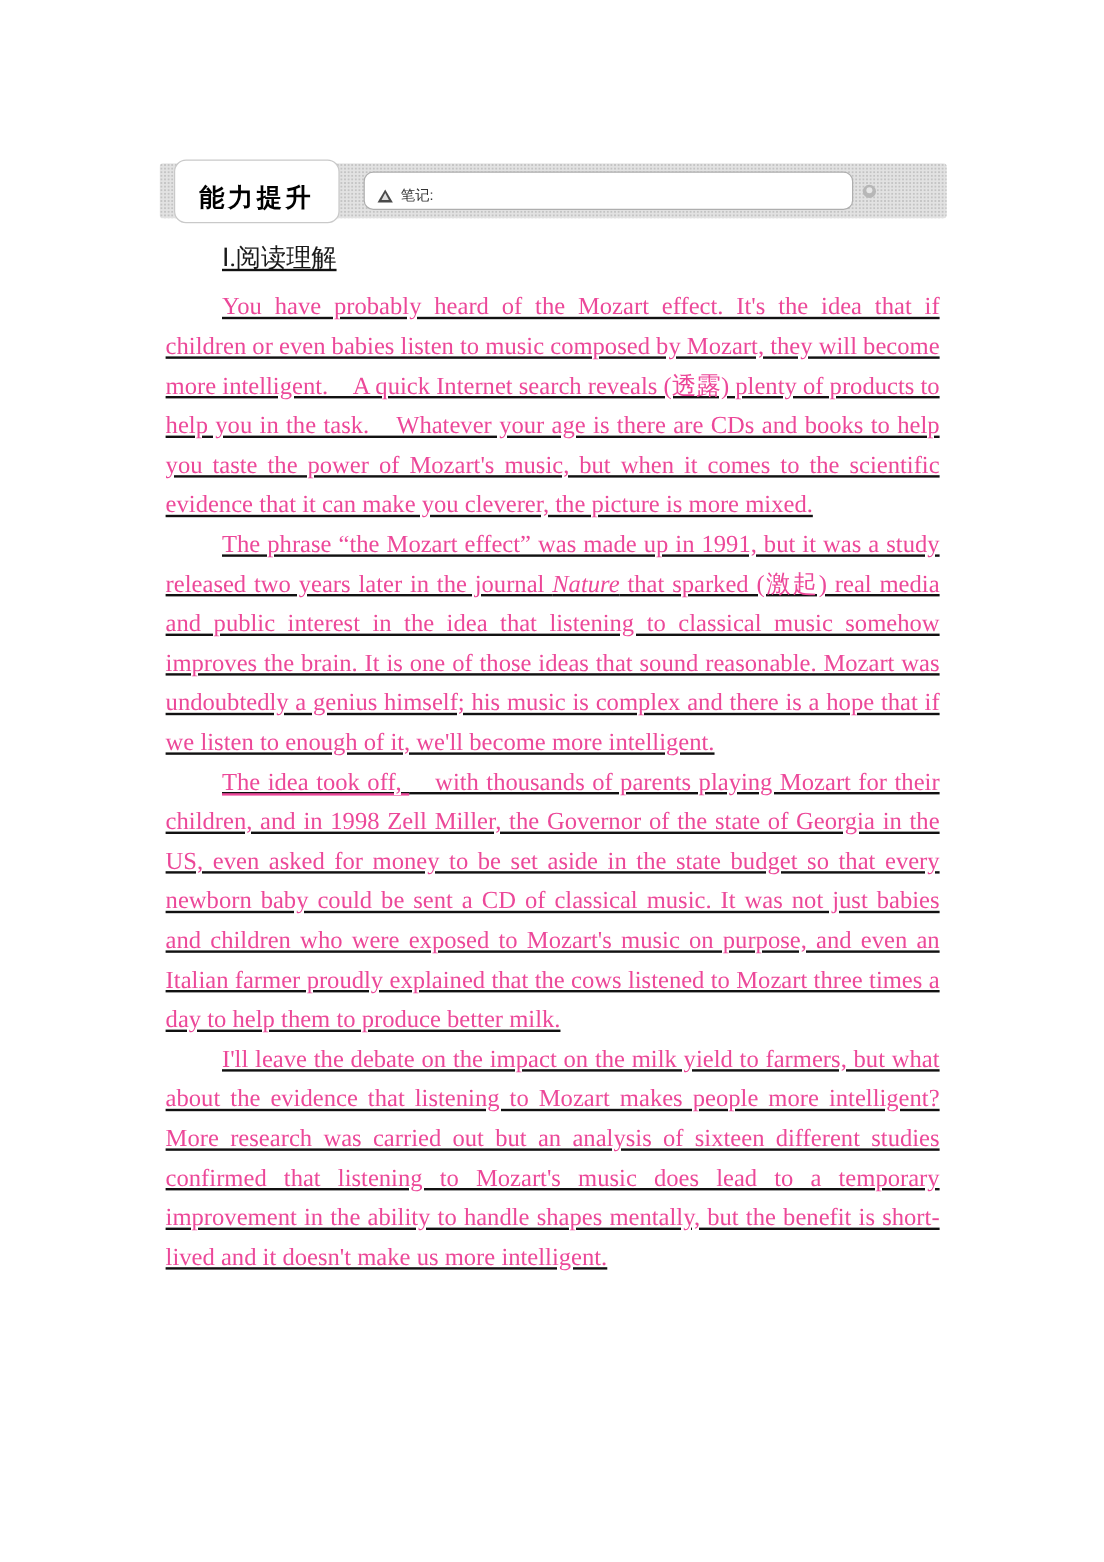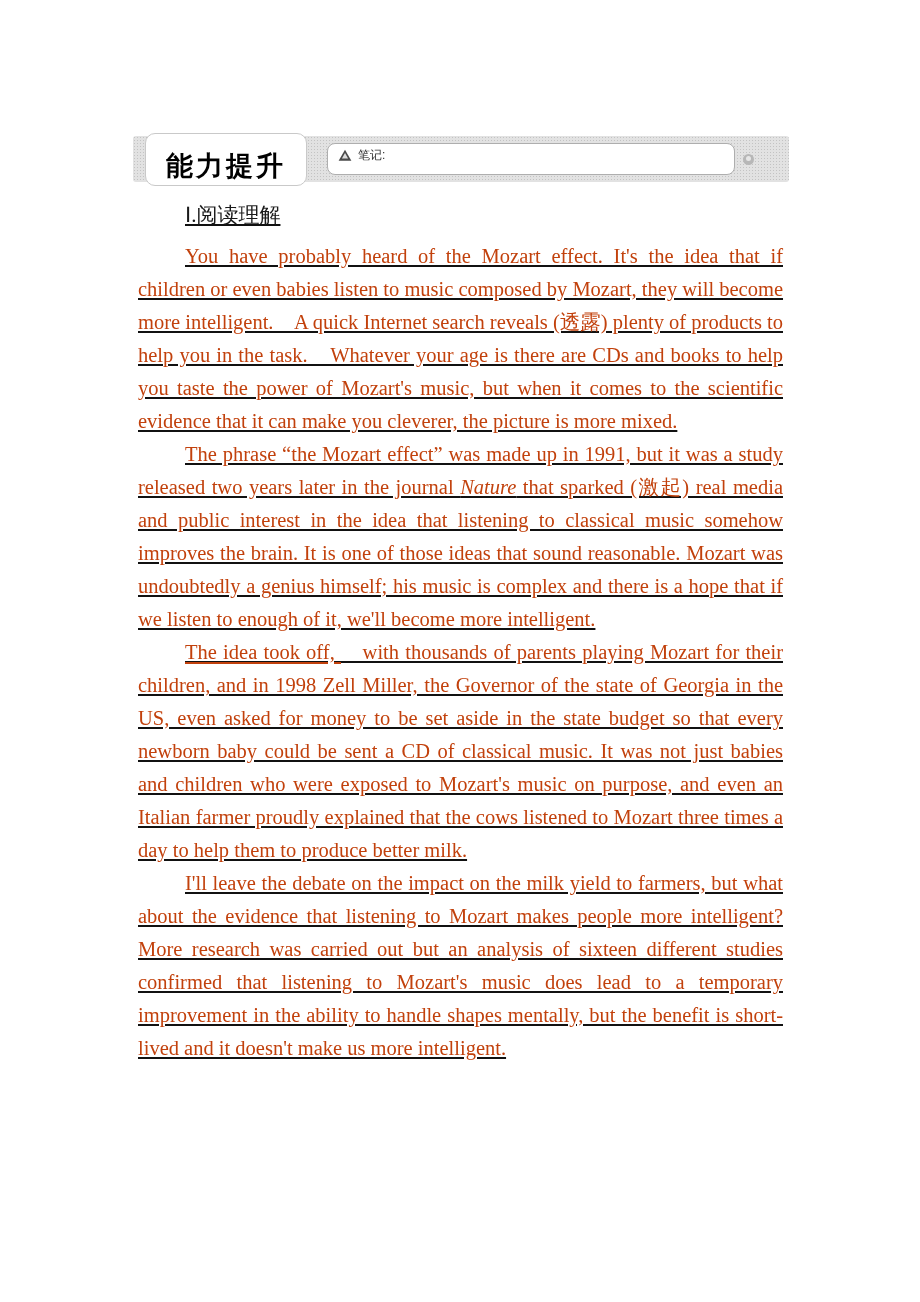--- a/index.html
+++ b/index.html
@@ -39,7 +39,7 @@
     padding: 16px 20px 3px 20px;
     font-family: "Liberation Sans", sans-serif;
     font-weight: bold;
-    font-size: 27px;
+    font-size: 21px;
     letter-spacing: 3px;
     color: #000000;
     margin-left: 2px;

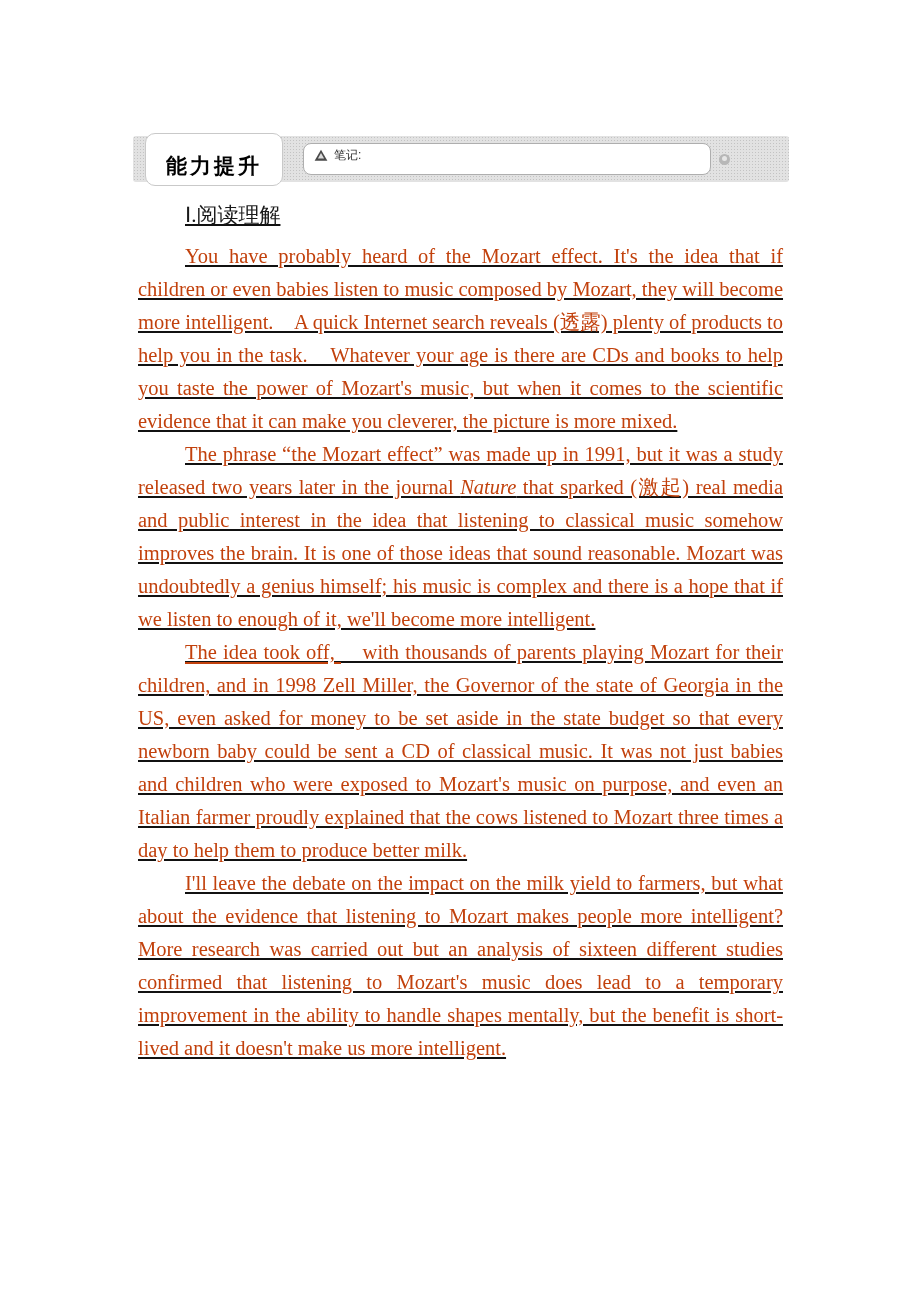--- a/index.html
+++ b/index.html
@@ -54,7 +54,7 @@
     width: 408px;
     margin-left: 20px;
     display: flex;
-    align-items: flex-start;
+    align-items: flex-end;
     box-sizing: border-box;
     padding: 4px 10px;
     gap: 6px;

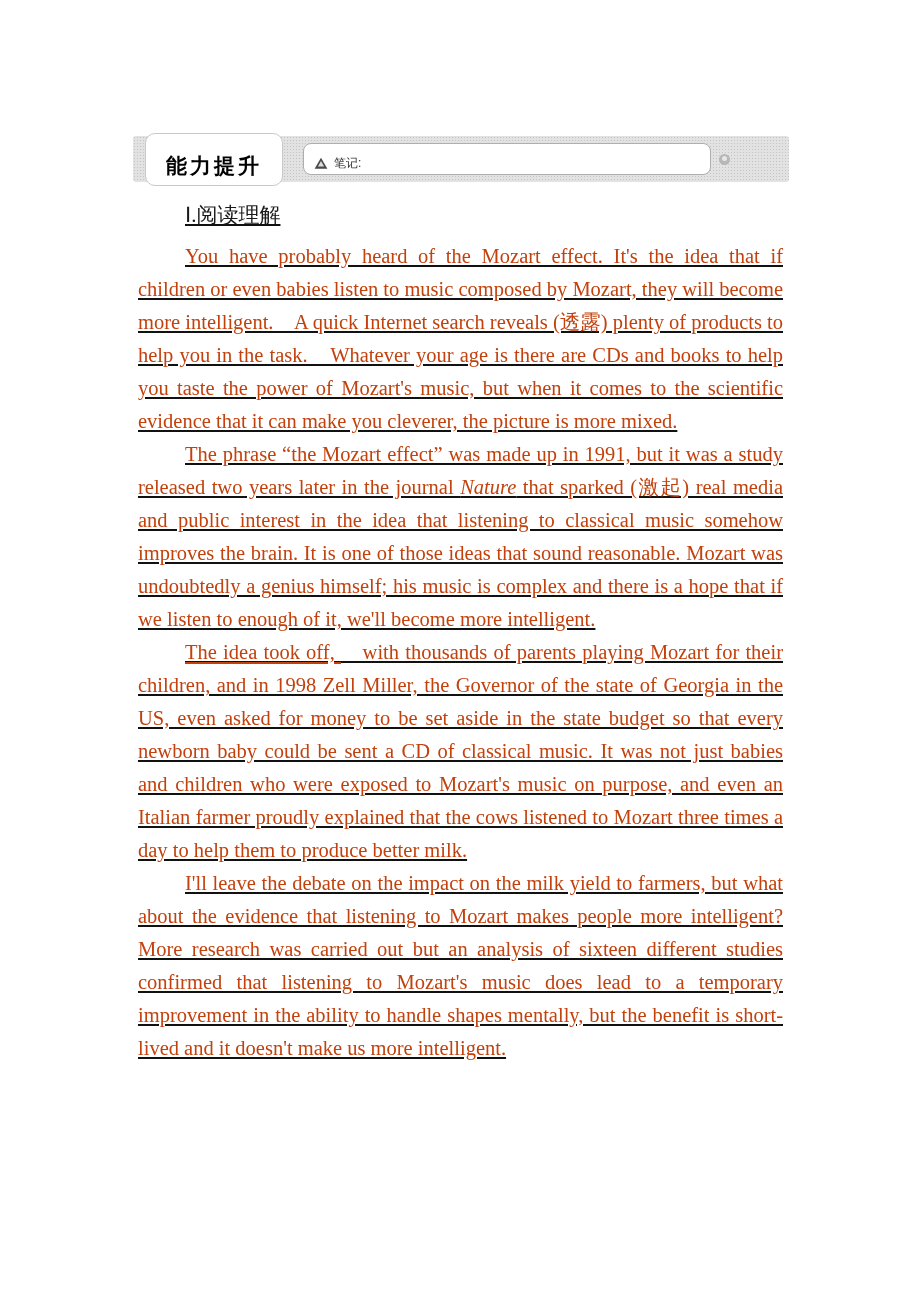--- a/index.html
+++ b/index.html
@@ -113,7 +113,7 @@
     line-height: 33px;
     text-align: justify;
     text-indent: 47px;
-    color: #c2410c;
+    color: #ec4899;
   }
   .italic { font-style: italic; }
   .underlined {

